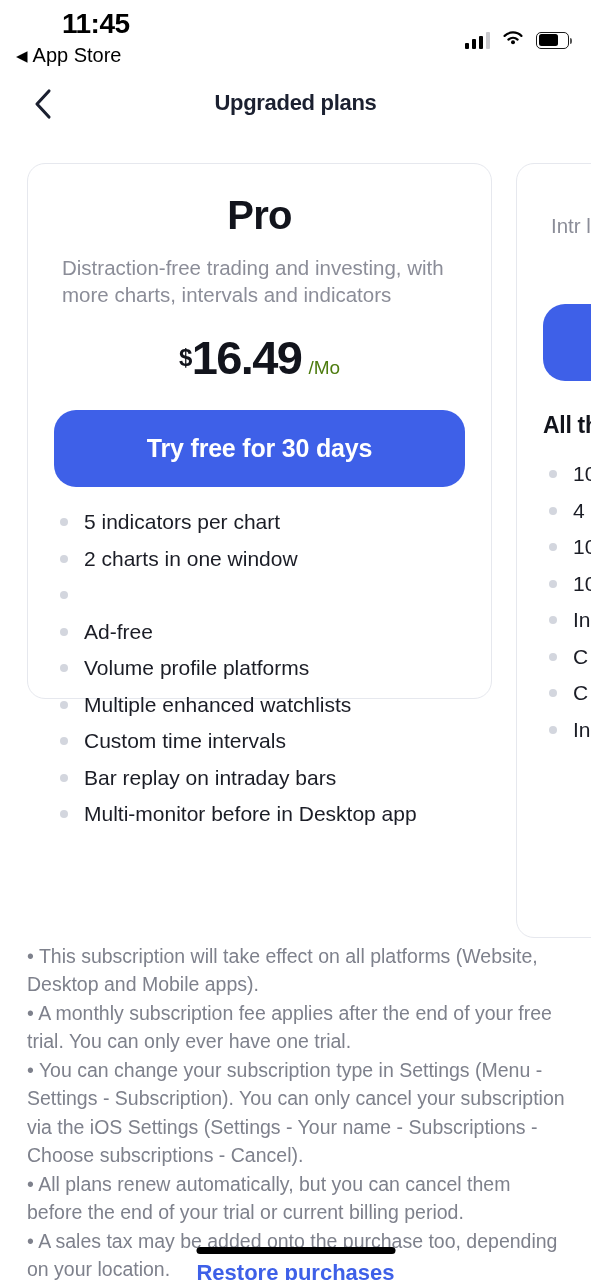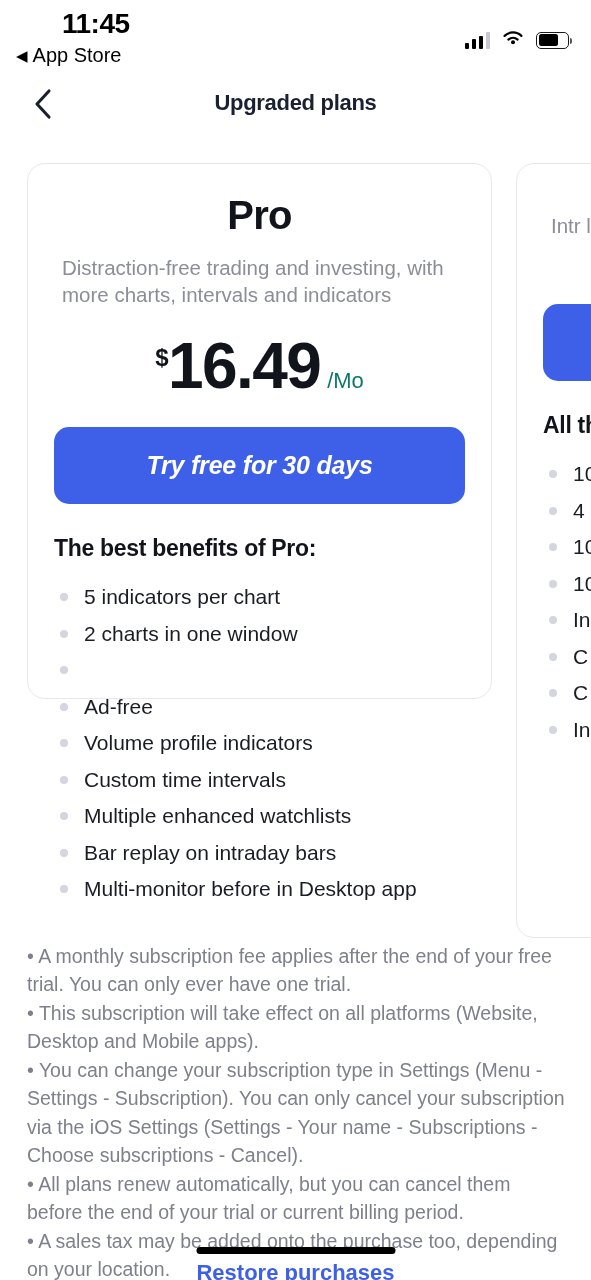--- a/index.html
+++ b/index.html
@@ -188,7 +188,7 @@
     letter-spacing: -0.5px;
   }
   .price-amount {
-    font-size: 64px;
+    font-size: 47px;
     font-weight: bold;
     letter-spacing: -1.6px;
     line-height: 1;

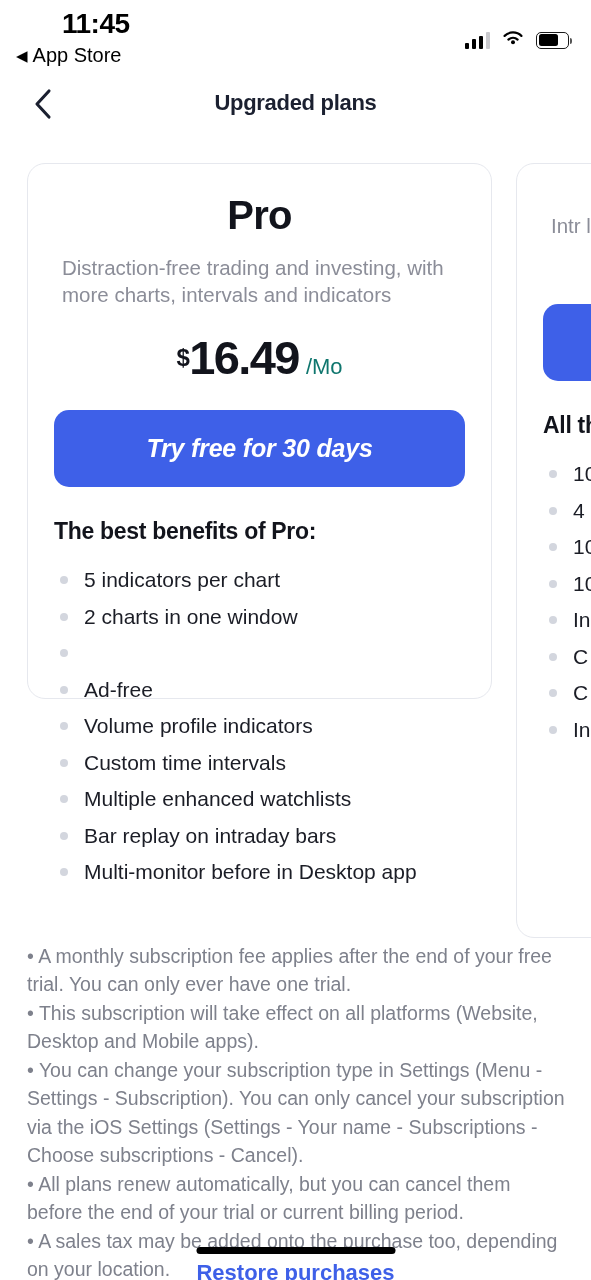--- a/index.html
+++ b/index.html
@@ -194,8 +194,8 @@
     line-height: 1;
   }
   .price-period {
-    font-size: 22px;
-    color: #0f766e;
+    font-size: 19px;
+    color: #4d7c0f;
     margin-left: 7px;
   }
 

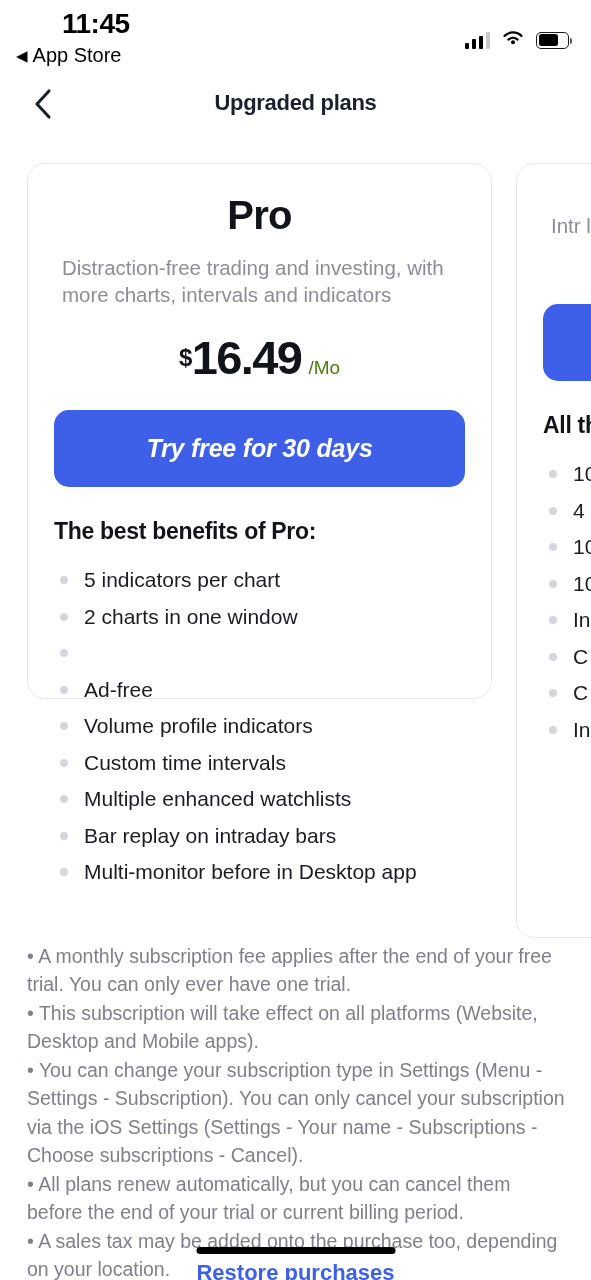--- a/index.html
+++ b/index.html
@@ -205,7 +205,7 @@
     height: 77px;
     background: #3e60e8;
     border: none;
-    border-radius: 15px;
+    border-radius: 22px;
     color: #ffffff;
     font-size: 25px;
     font-weight: bold;
@@ -216,7 +216,6 @@
     align-items: center;
     justify-content: center;
     white-space: nowrap;
-    font-style: italic;
   }
 
   .benefits-title {

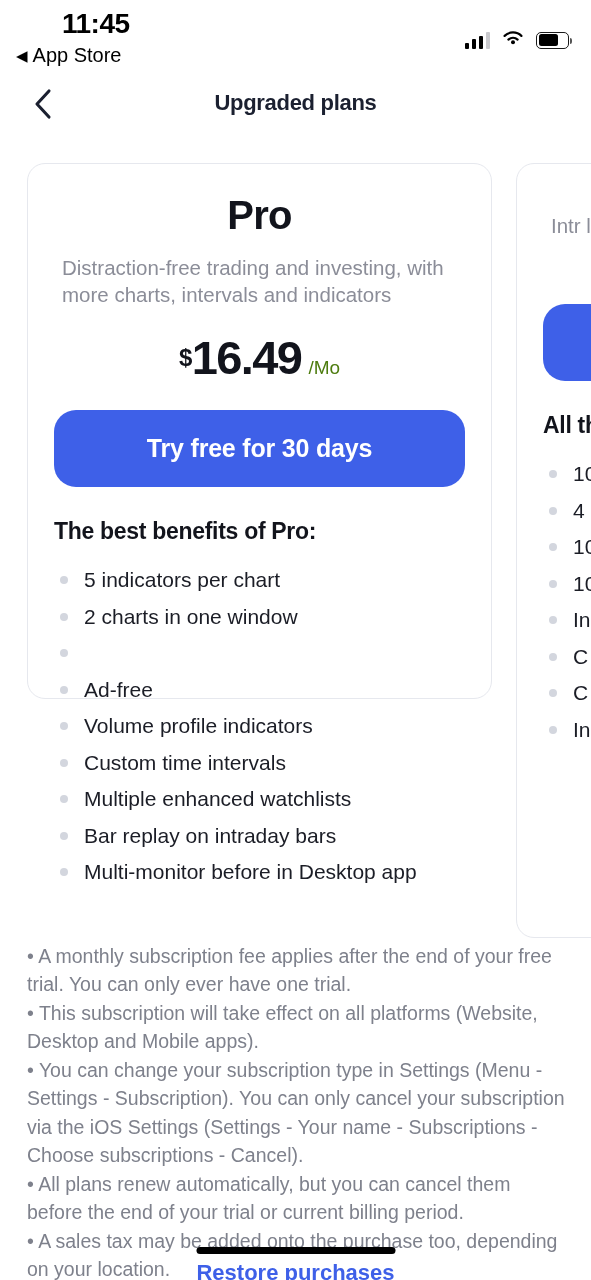--- a/index.html
+++ b/index.html
@@ -341,7 +341,6 @@
 
       <button class="cta-button">Try free for 30 days</button>
 
-      <div class="benefits-title">The best benefits of Pro:</div>
 
       <ul class="benefits-list">
         <li class="benefit-item">

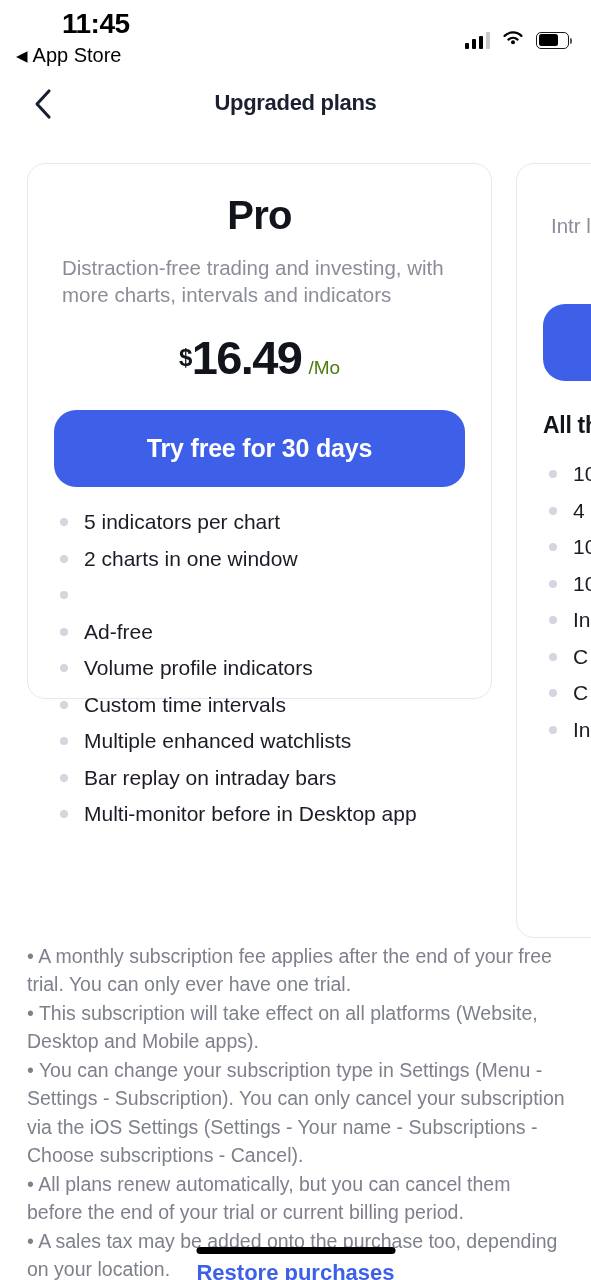--- a/index.html
+++ b/index.html
@@ -360,7 +360,7 @@
         </li>
         <li class="benefit-item">
           <span class="benefit-dot"></span>
-          <span>Volume profile indicators</span>
+          <span>Volume profile platforms</span>
         </li>
         <li class="benefit-item">
           <span class="benefit-dot"></span>

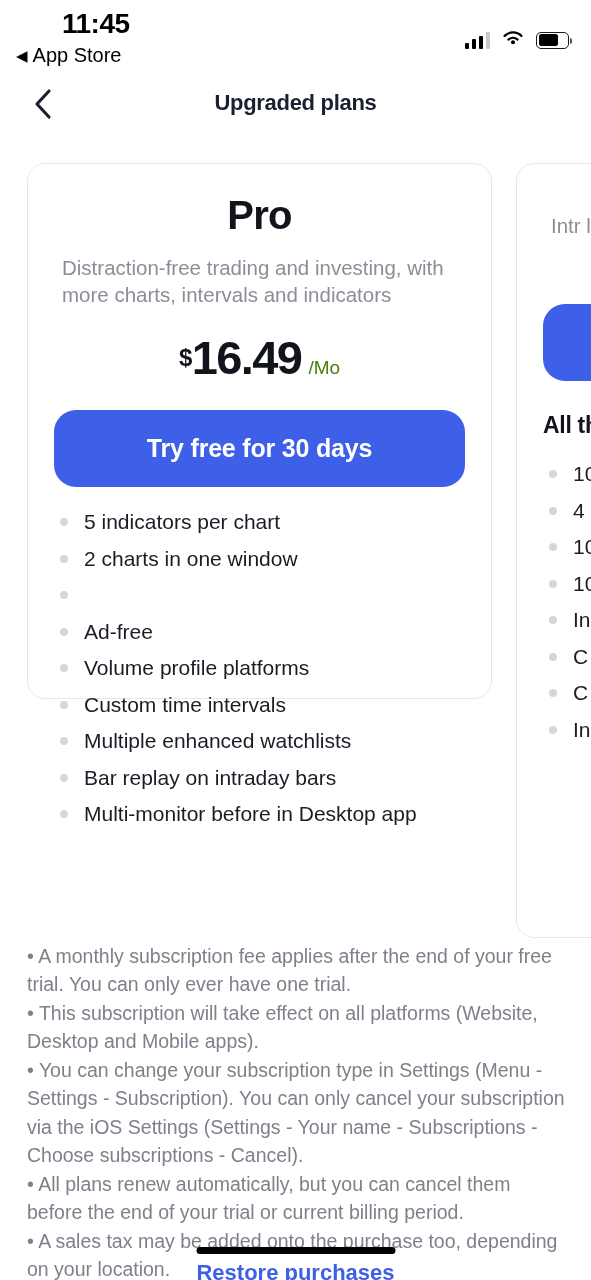--- a/index.html
+++ b/index.html
@@ -364,11 +364,11 @@
         </li>
         <li class="benefit-item">
           <span class="benefit-dot"></span>
+          <span>Multiple enhanced watchlists</span>
+        </li>
+        <li class="benefit-item">
+          <span class="benefit-dot"></span>
           <span>Custom time intervals</span>
-        </li>
-        <li class="benefit-item">
-          <span class="benefit-dot"></span>
-          <span>Multiple enhanced watchlists</span>
         </li>
         <li class="benefit-item">
           <span class="benefit-dot"></span>

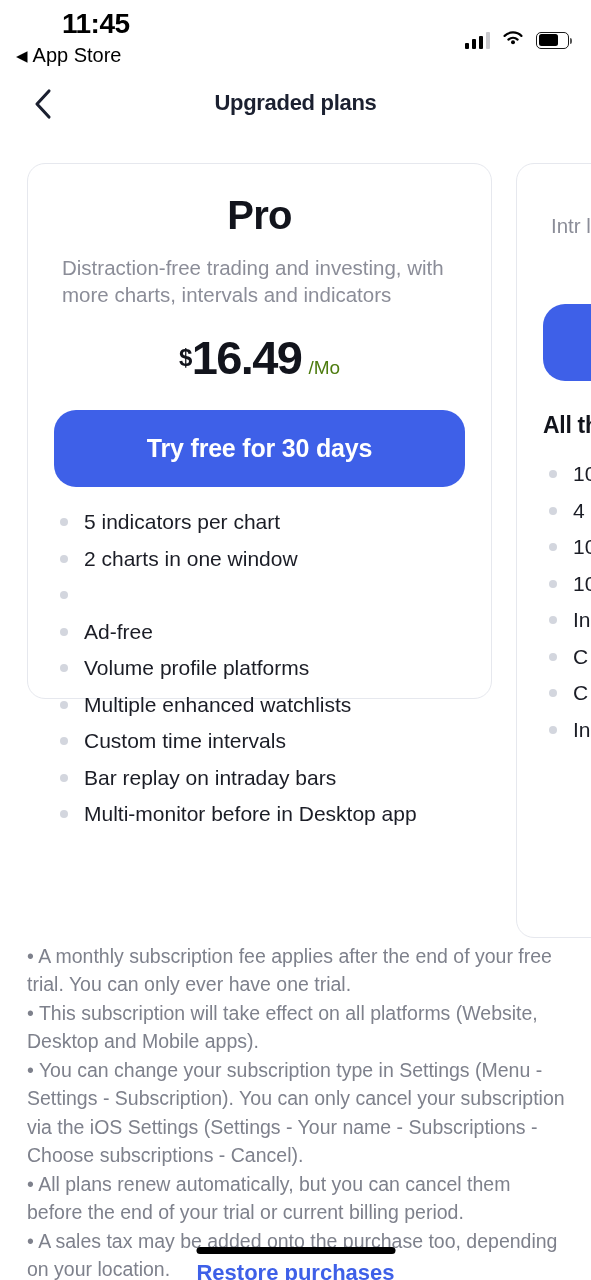--- a/index.html
+++ b/index.html
@@ -434,8 +434,8 @@
   </div>
 
   <div class="legal">
+    <p>• This subscription will take effect on all platforms (Website, Desktop and Mobile apps).</p>
     <p>• A monthly subscription fee applies after the end of your free trial. You can only ever have one trial.</p>
-    <p>• This subscription will take effect on all platforms (Website, Desktop and Mobile apps).</p>
     <p>• You can change your subscription type in Settings (Menu - Settings - Subscription). You can only cancel your subscription via the iOS Settings (Settings - Your name - Subscriptions - Choose subscriptions - Cancel).</p>
     <p>• All plans renew automatically, but you can cancel them before the end of your trial or current billing period.</p>
     <p>• A sales tax may be added onto the purchase too, depending on your location.</p>

